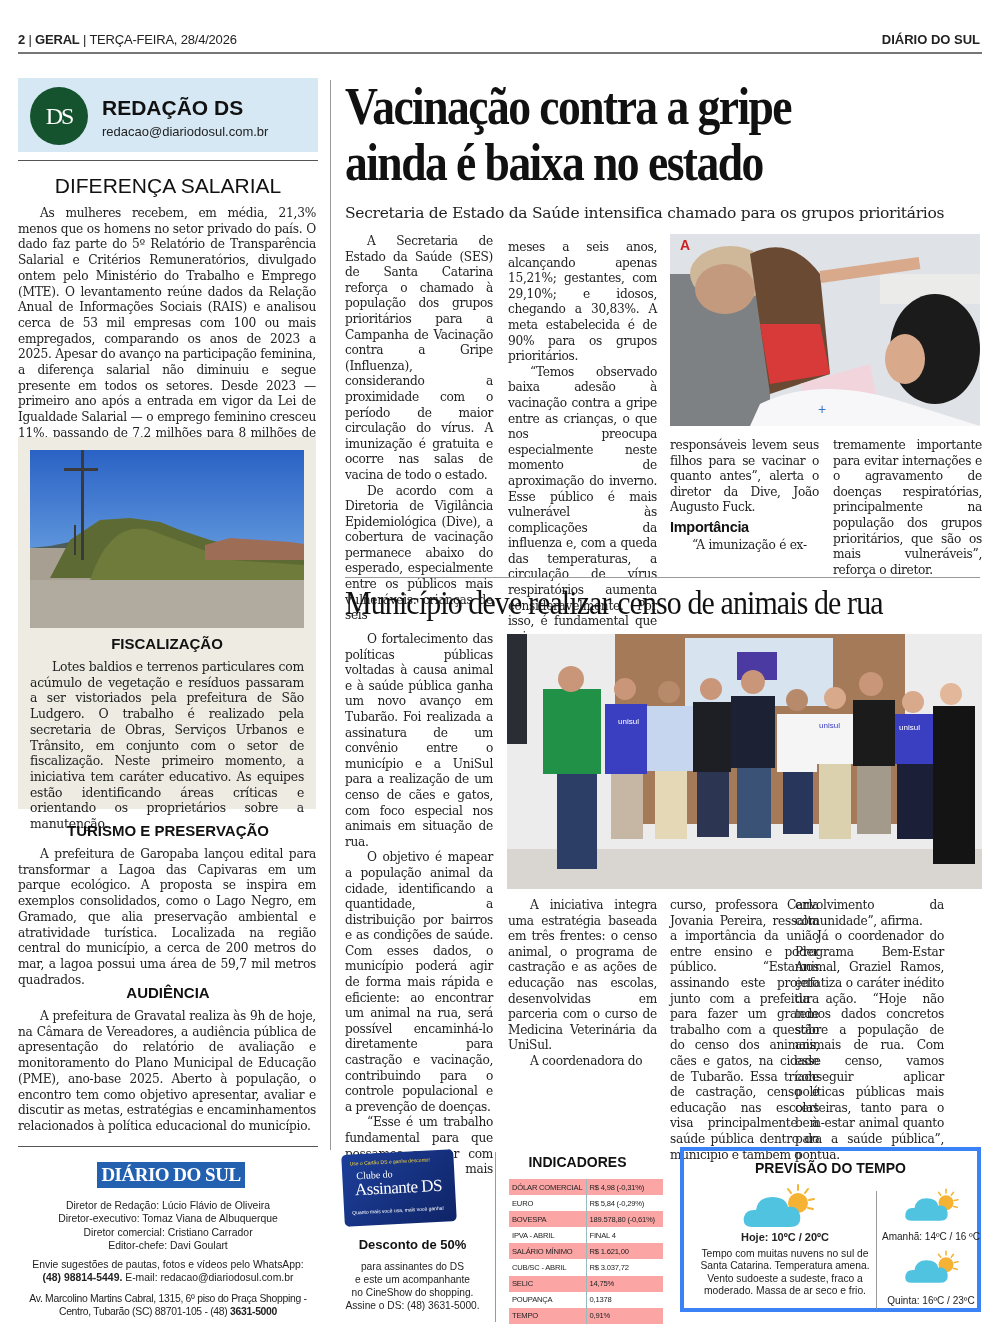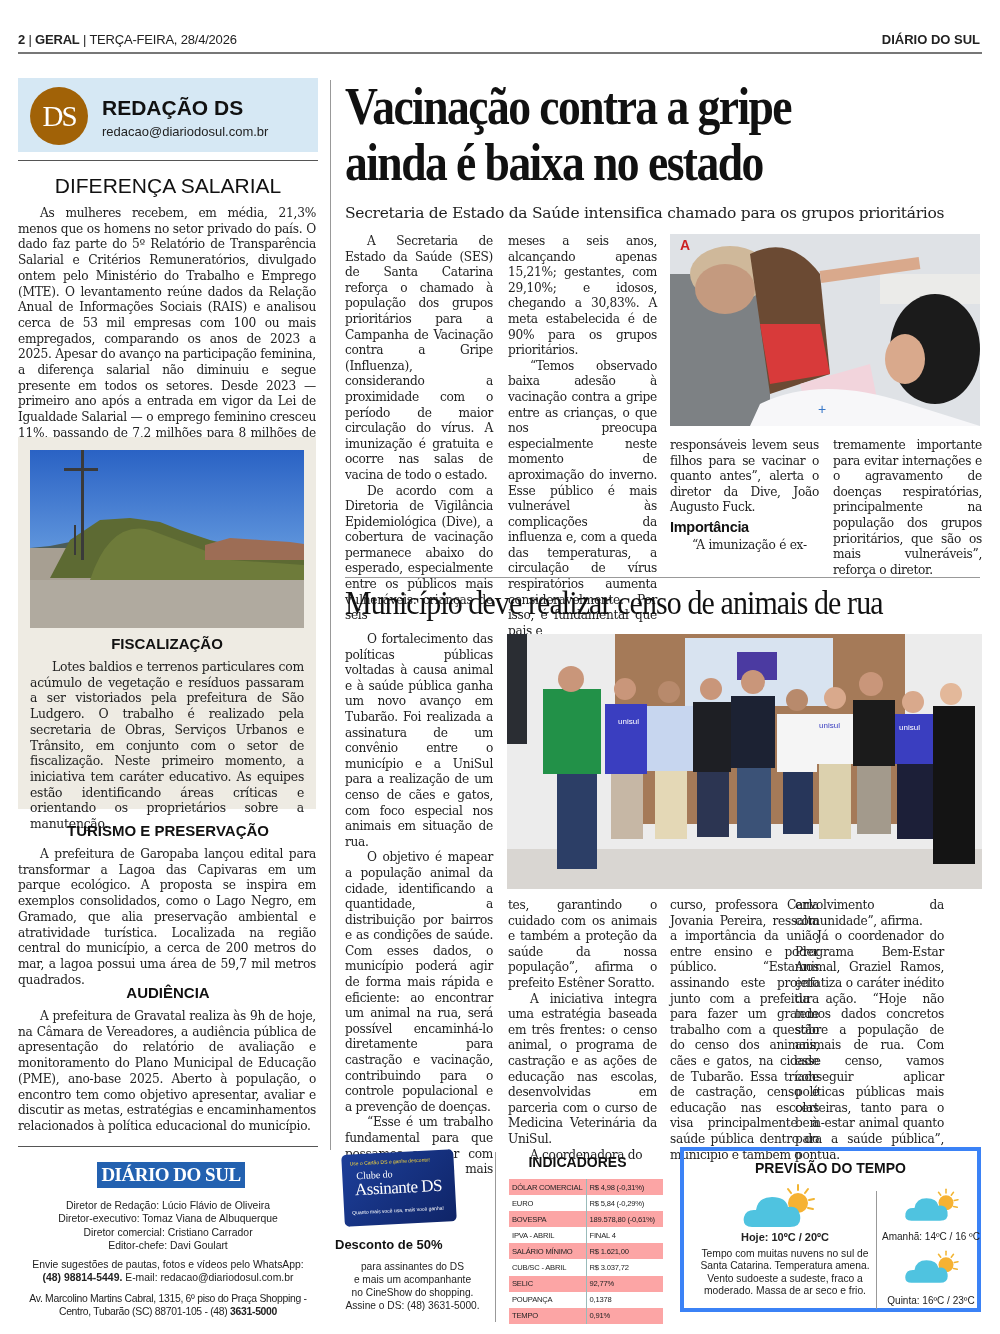--- a/index.html
+++ b/index.html
@@ -15,7 +15,7 @@
 
   
   .redacao-box { left: 18px; top: 78px; width: 300px; height: 74px; background: #d6e8f4; }
-  .ds-circle { position:absolute; left: 12px; top: 9px; width: 58px; height: 58px; border-radius: 50%; background: #a16207; color: #fff; font-family: "Liberation Serif", serif; font-size: 29px; text-align: center; line-height: 58px; letter-spacing: -2px; }
+  .ds-circle { position:absolute; left: 12px; top: 9px; width: 58px; height: 58px; border-radius: 50%; background: #14532d; color: #fff; font-family: "Liberation Serif", serif; font-size: 24px; text-align: center; line-height: 58px; letter-spacing: -2px; }
   .redacao-title { position:absolute; left: 84px; top: 18px; font-family: "Liberation Sans", sans-serif; font-weight: 700; font-size: 21px; color:#111; }
   .redacao-email { position:absolute; left: 84px; top: 46px; font-family: "Liberation Sans", sans-serif; font-size: 13px; color:#222; }
   .rule-l1 { left: 18px; top: 160px; width: 300px; height: 1px; background: #555; }

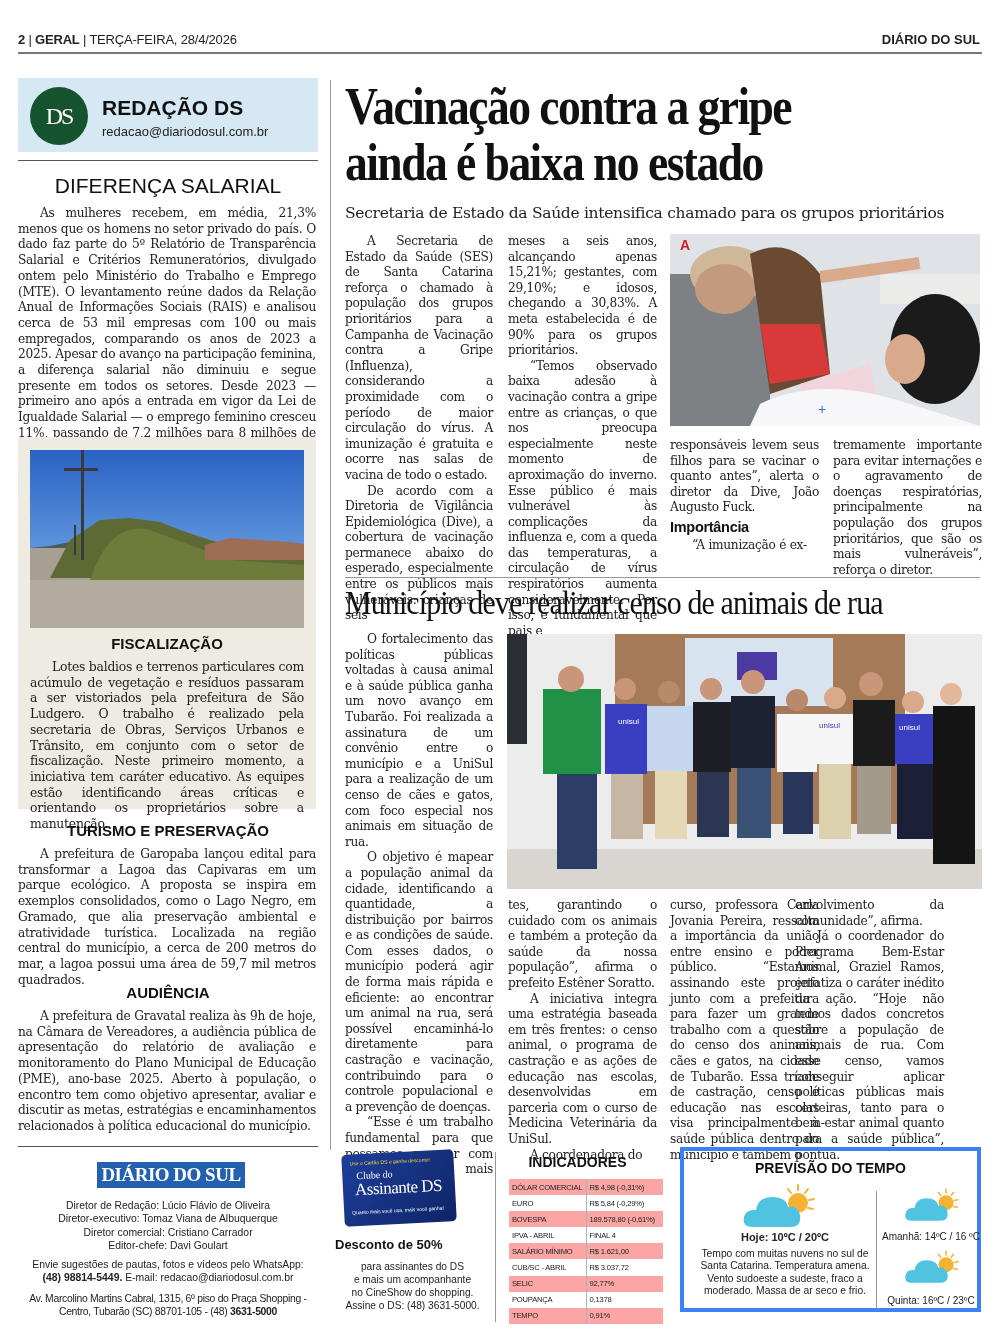--- a/index.html
+++ b/index.html
@@ -159,7 +159,7 @@
   <p>A Secretaria de Estado da Saúde (SES) de Santa Catarina reforça o chamado à população dos grupos prioritários para a Campanha de Vacinação contra a Gripe (Influenza), considerando a proximidade com o período de maior circulação do vírus. A imunização é gratuita e ocorre nas salas de vacina de todo o estado.</p>
   <p>De acordo com a Diretoria de Vigilância Epidemiológica (Dive), a cobertura de vacinação permanece abaixo do esperado, especialmente entre os públicos mais vulneráveis: crianças de seis</p>
 </div>
-<div class="abs story-col" style="left:508px; top:234px; width:149px;">
+<div class="abs story-col" style="left:508px; top:240px; width:149px;">
   <p style="text-indent:0">meses a seis anos, alcançando apenas 15,21%; gestantes, com 29,10%; e idosos, chegando a 30,83%. A meta estabelecida é de 90% para os grupos prioritários.</p>
   <p>“Temos observado baixa adesão à vacinação contra a gripe entre as crianças, o que nos preocupa especialmente neste momento de aproximação do inverno. Esse público é mais vulnerável às complicações da influenza e, com a queda das temperaturas, a circulação de vírus respiratórios aumenta consideravelmente. Por isso, é fundamental que pais e</p>
 </div>

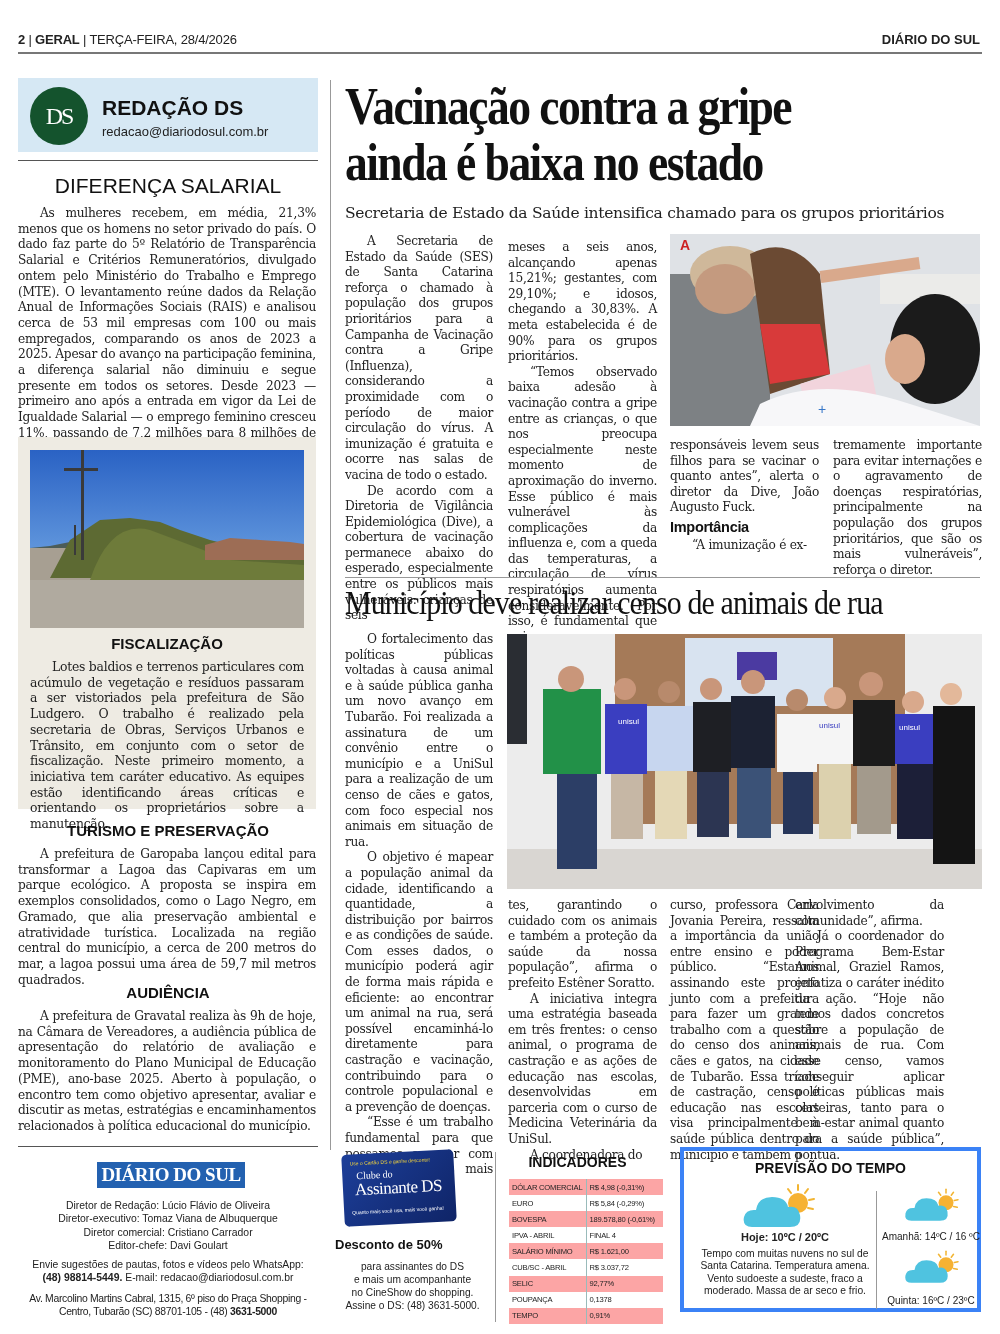--- a/index.html
+++ b/index.html
@@ -248,7 +248,6 @@
 </div>
 
 <div class="abs story-col" style="left:508px; top:898px; width:149px;">
-  <p style="text-indent:0">tes, garantindo o cuidado com os animais e também a proteção da saúde da nossa população”, afirma o prefeito Estêner Soratto.</p>
   <p>A iniciativa integra uma estratégia baseada em três frentes: o censo animal, o programa de castração e as ações de educação nas escolas, desenvolvidas em parceria com o curso de Medicina Veterinária da UniSul.</p>
   <p>A coordenadora do</p>
 </div>

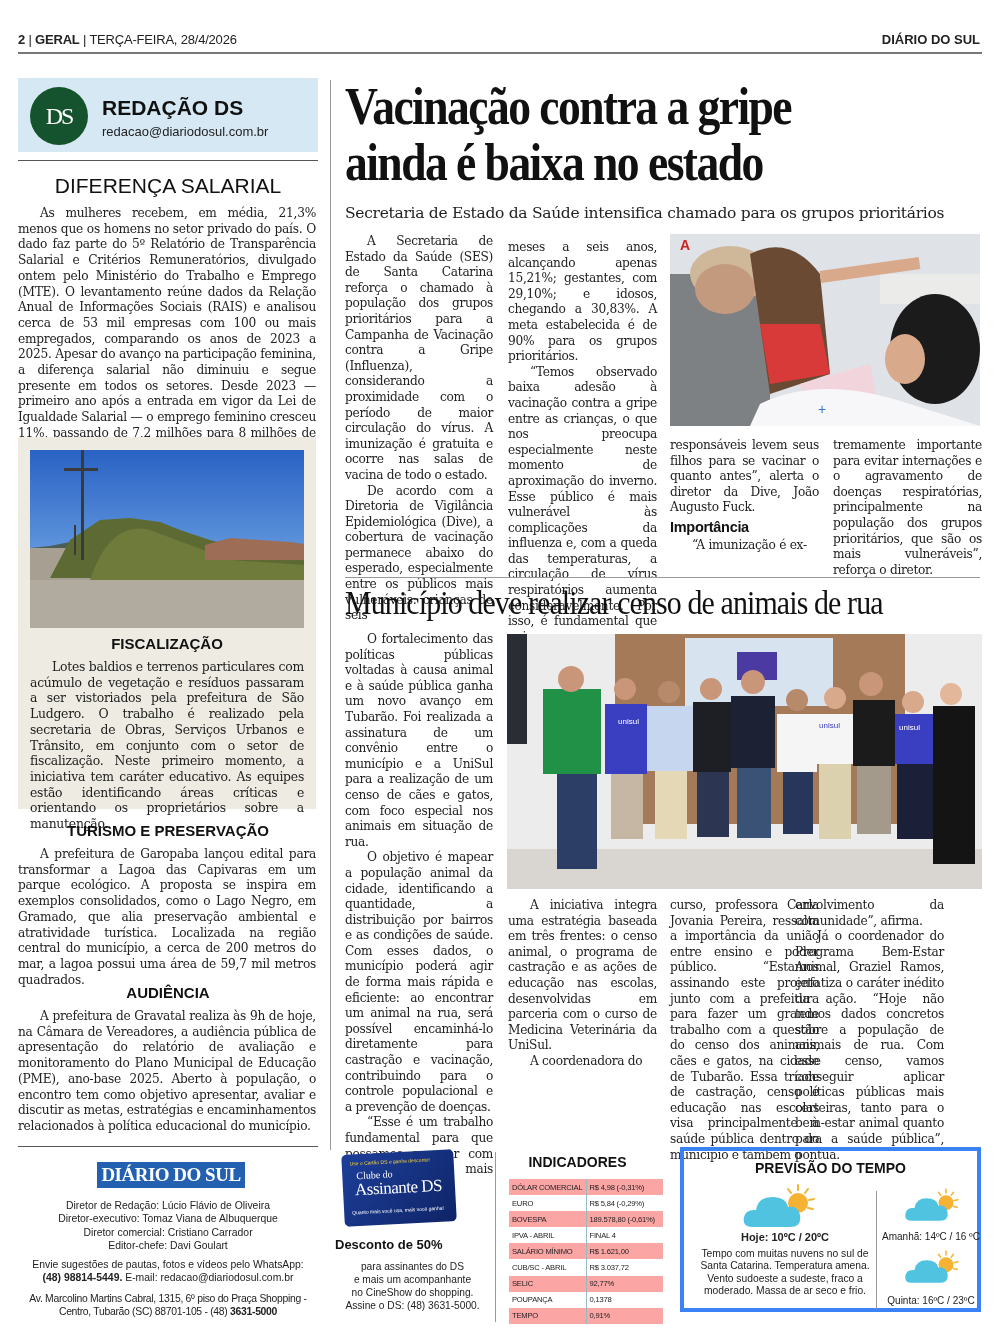--- a/index.html
+++ b/index.html
@@ -50,7 +50,7 @@
   .card .c2 { position:absolute; left: 14px; top: 16px; font-family: "Liberation Serif", serif; font-size: 10px; }
   .card .c3 { position:absolute; left: 12px; top: 26px; font-family: "Liberation Serif", serif; font-size: 17px; letter-spacing:-0.5px; }
   .card .c4 { position:absolute; left: 8px; top: 55px; font-size: 5px; font-family: "Liberation Sans", sans-serif; }
-  .promo-title { left: 335px; top: 1237px; width: 155px; font-family: "Liberation Sans", sans-serif; font-weight: 700; font-size: 13px; color:#111; }
+  .promo-title { left: 335px; top: 1237px; width: 155px; text-align: center; font-family: "Liberation Sans", sans-serif; font-weight: 700; font-size: 13px; color:#111; }
   .promo-text { left: 335px; top: 1260px; width: 155px; text-align: center; font-family: "Liberation Sans", sans-serif; font-size: 10.2px; line-height: 13px; color:#222; }
 
   .ind-title { left: 505px; top: 1154px; width: 145px; text-align: center; font-family: "Liberation Sans", sans-serif; font-weight: 700; font-size: 14px; color:#111; }

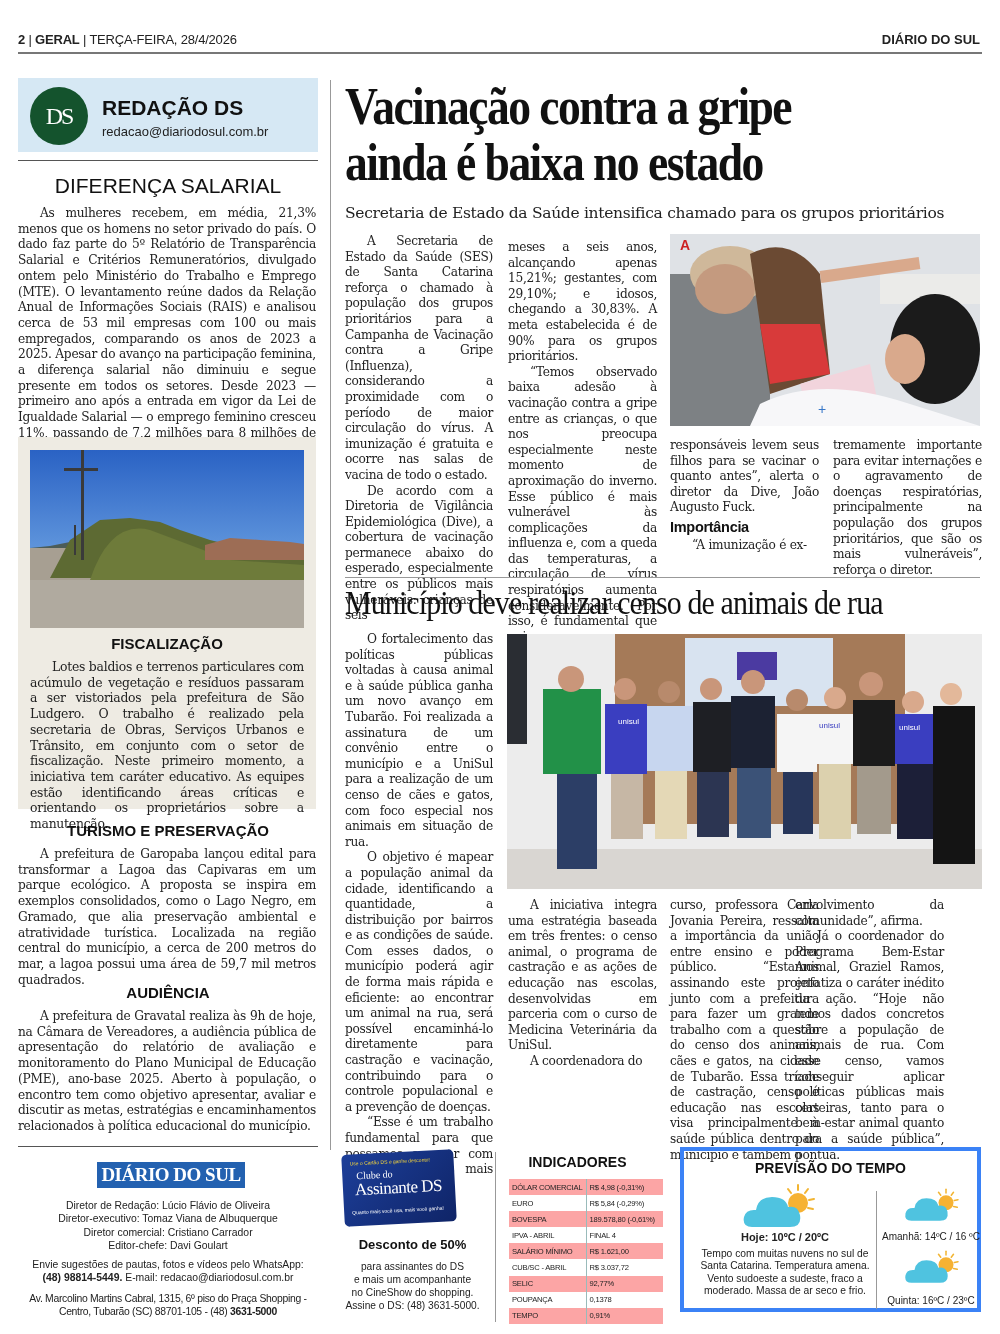--- a/index.html
+++ b/index.html
@@ -268,7 +268,7 @@
 <div class="abs promo-title">Desconto de 50%</div>
 <div class="abs promo-text">
   <div>para assinantes do DS</div>
-  <div>e mais um acompanhante</div>
+  <div>e este um acompanhante</div>
   <div>no CineShow do shopping.</div>
   <div style="">Assine o DS: (48) 3631-5000.</div>
 </div>

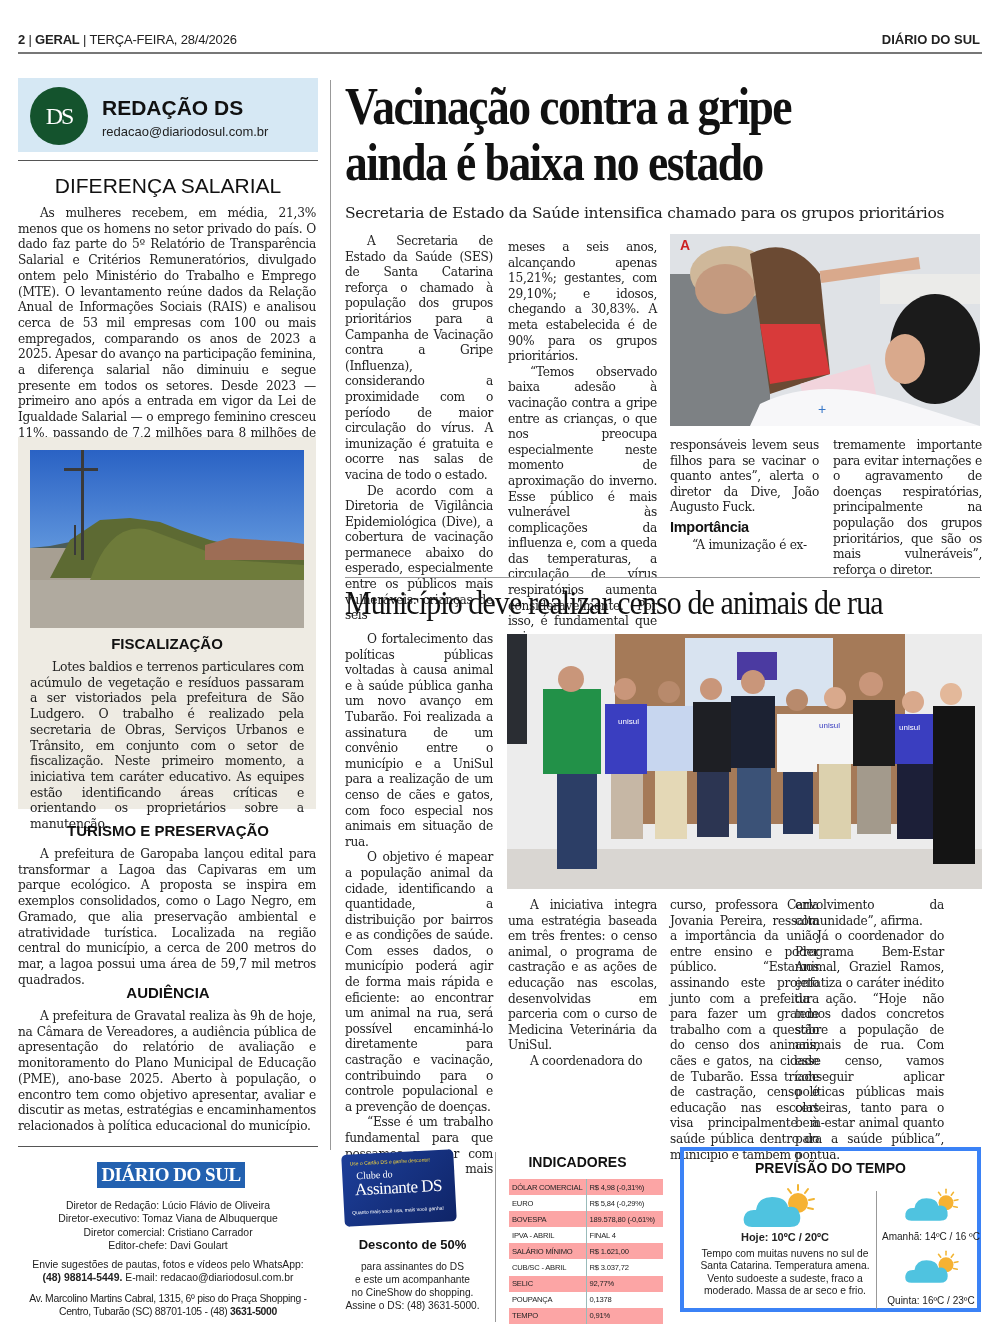--- a/index.html
+++ b/index.html
@@ -304,7 +304,7 @@
       </tr>
     <tr class="odd">
         <td>SELIC</td>
-        <td>92,77%</td>
+        <td>14,75%</td>
       </tr>
     <tr>
         <td>POUPANÇA</td>

